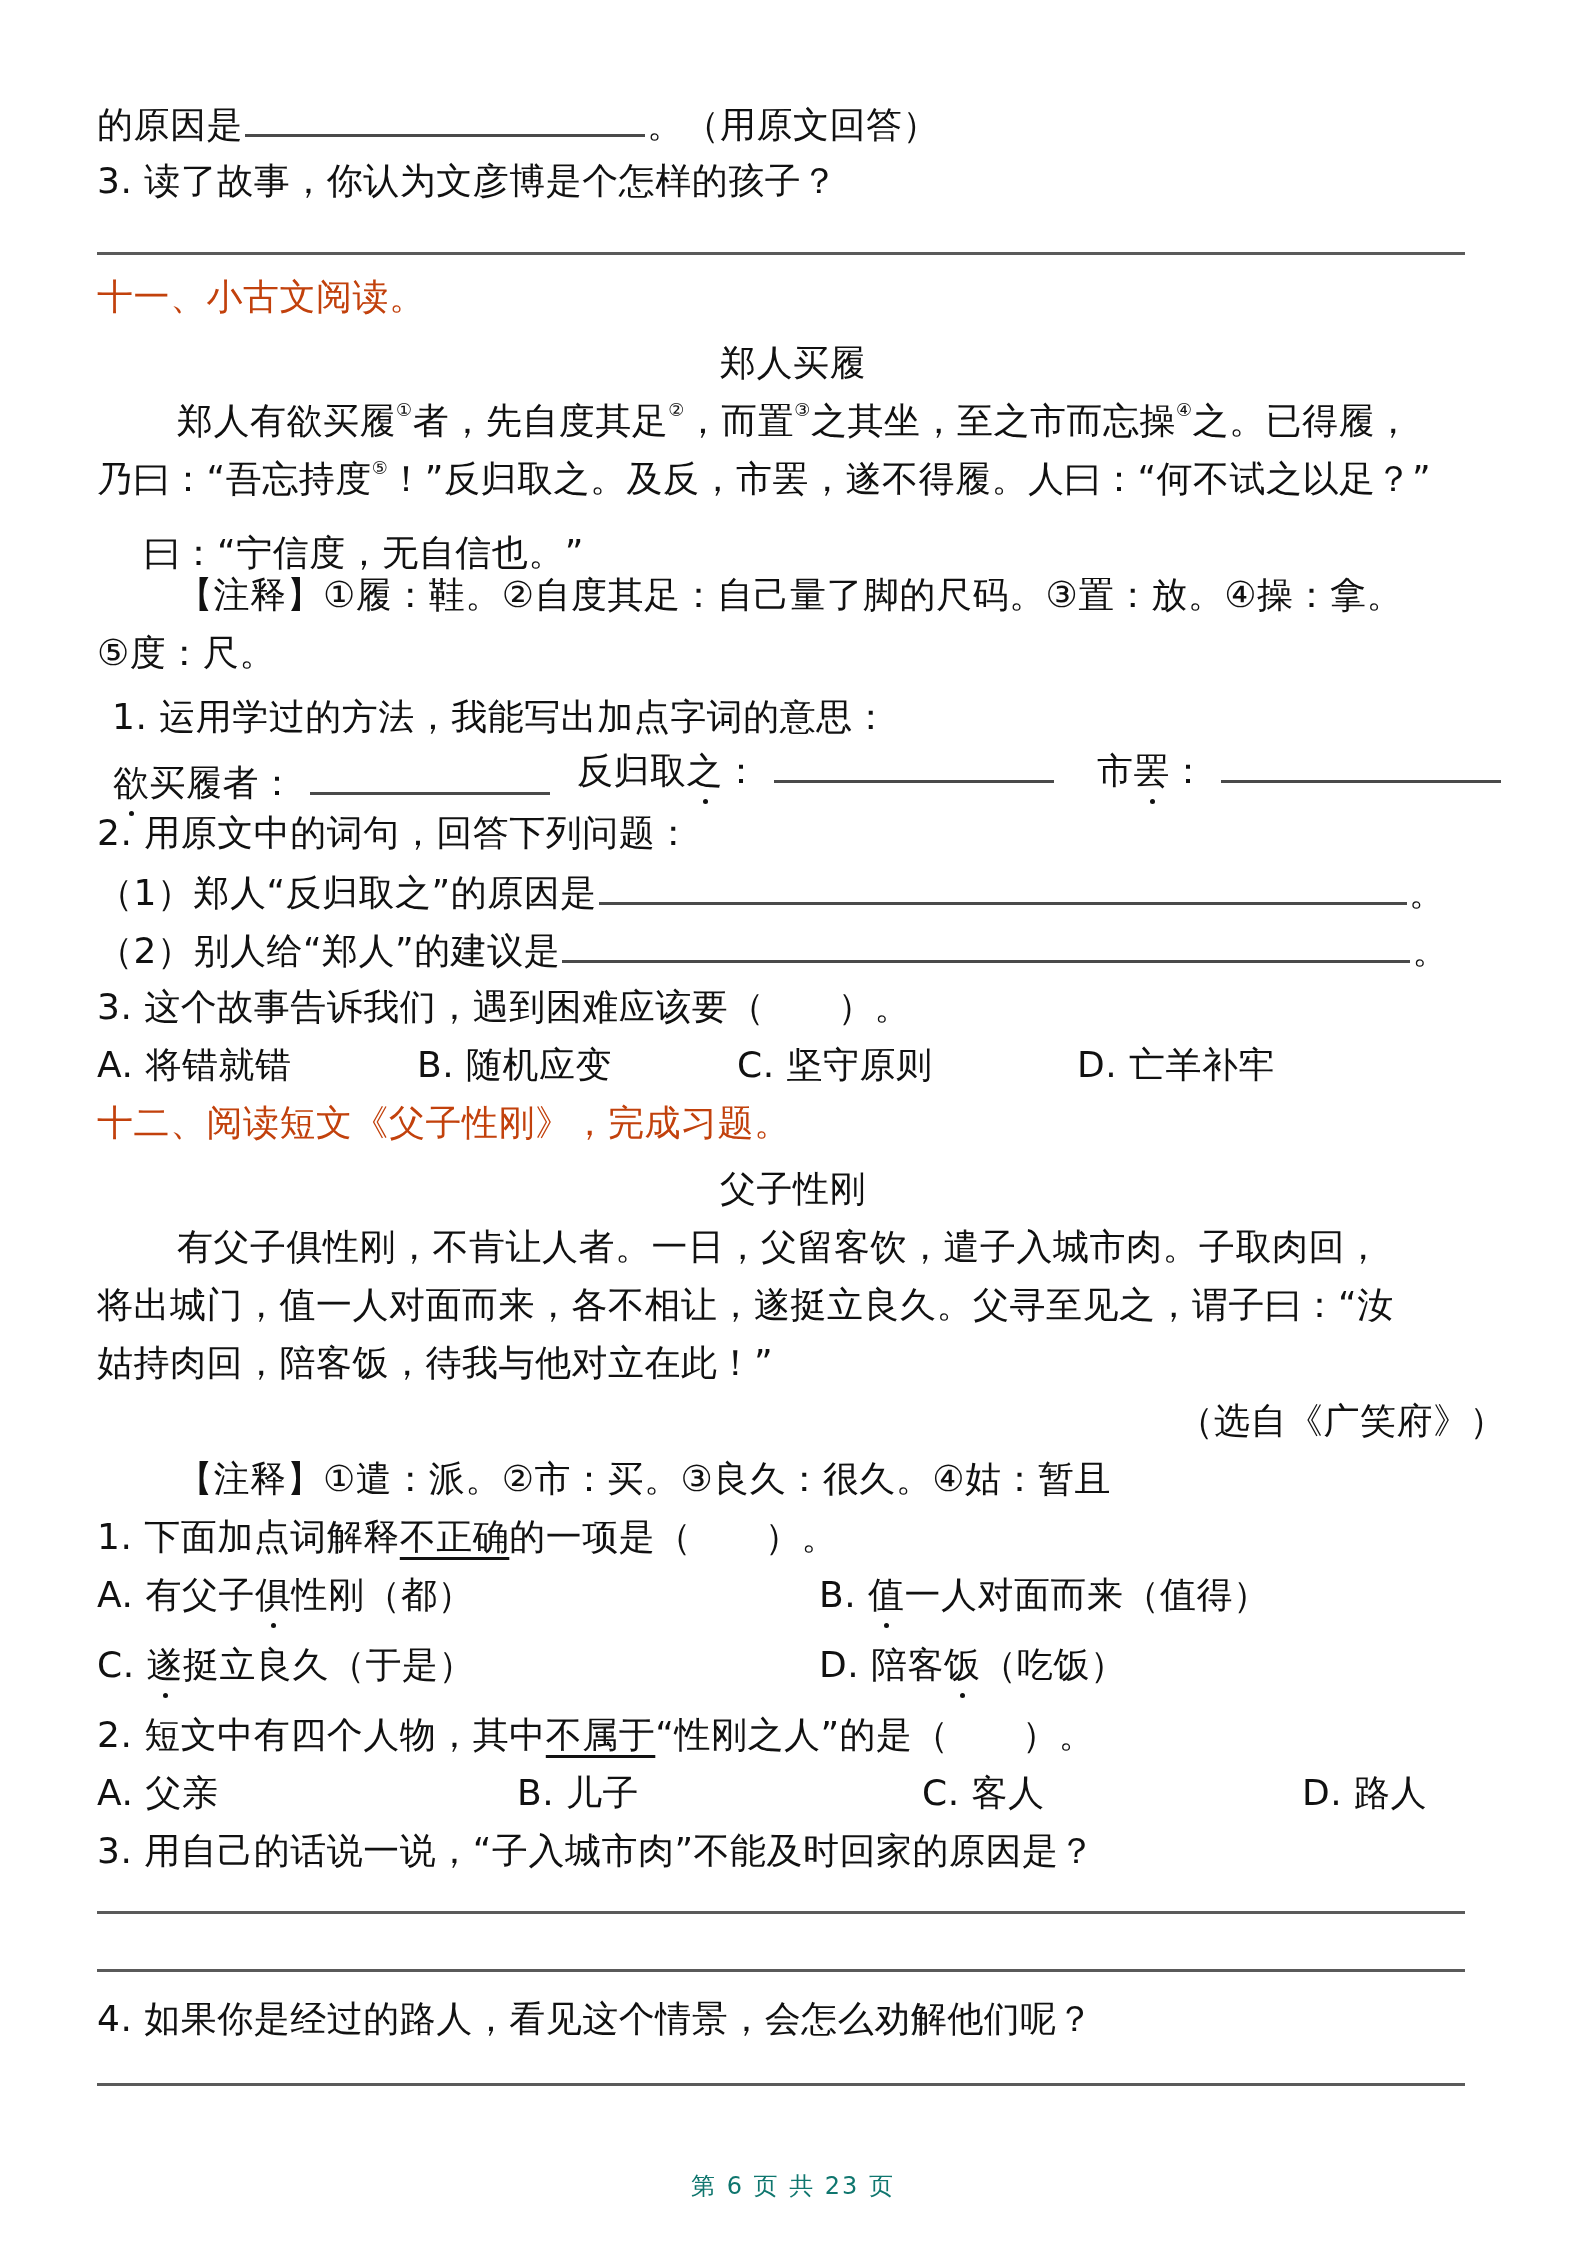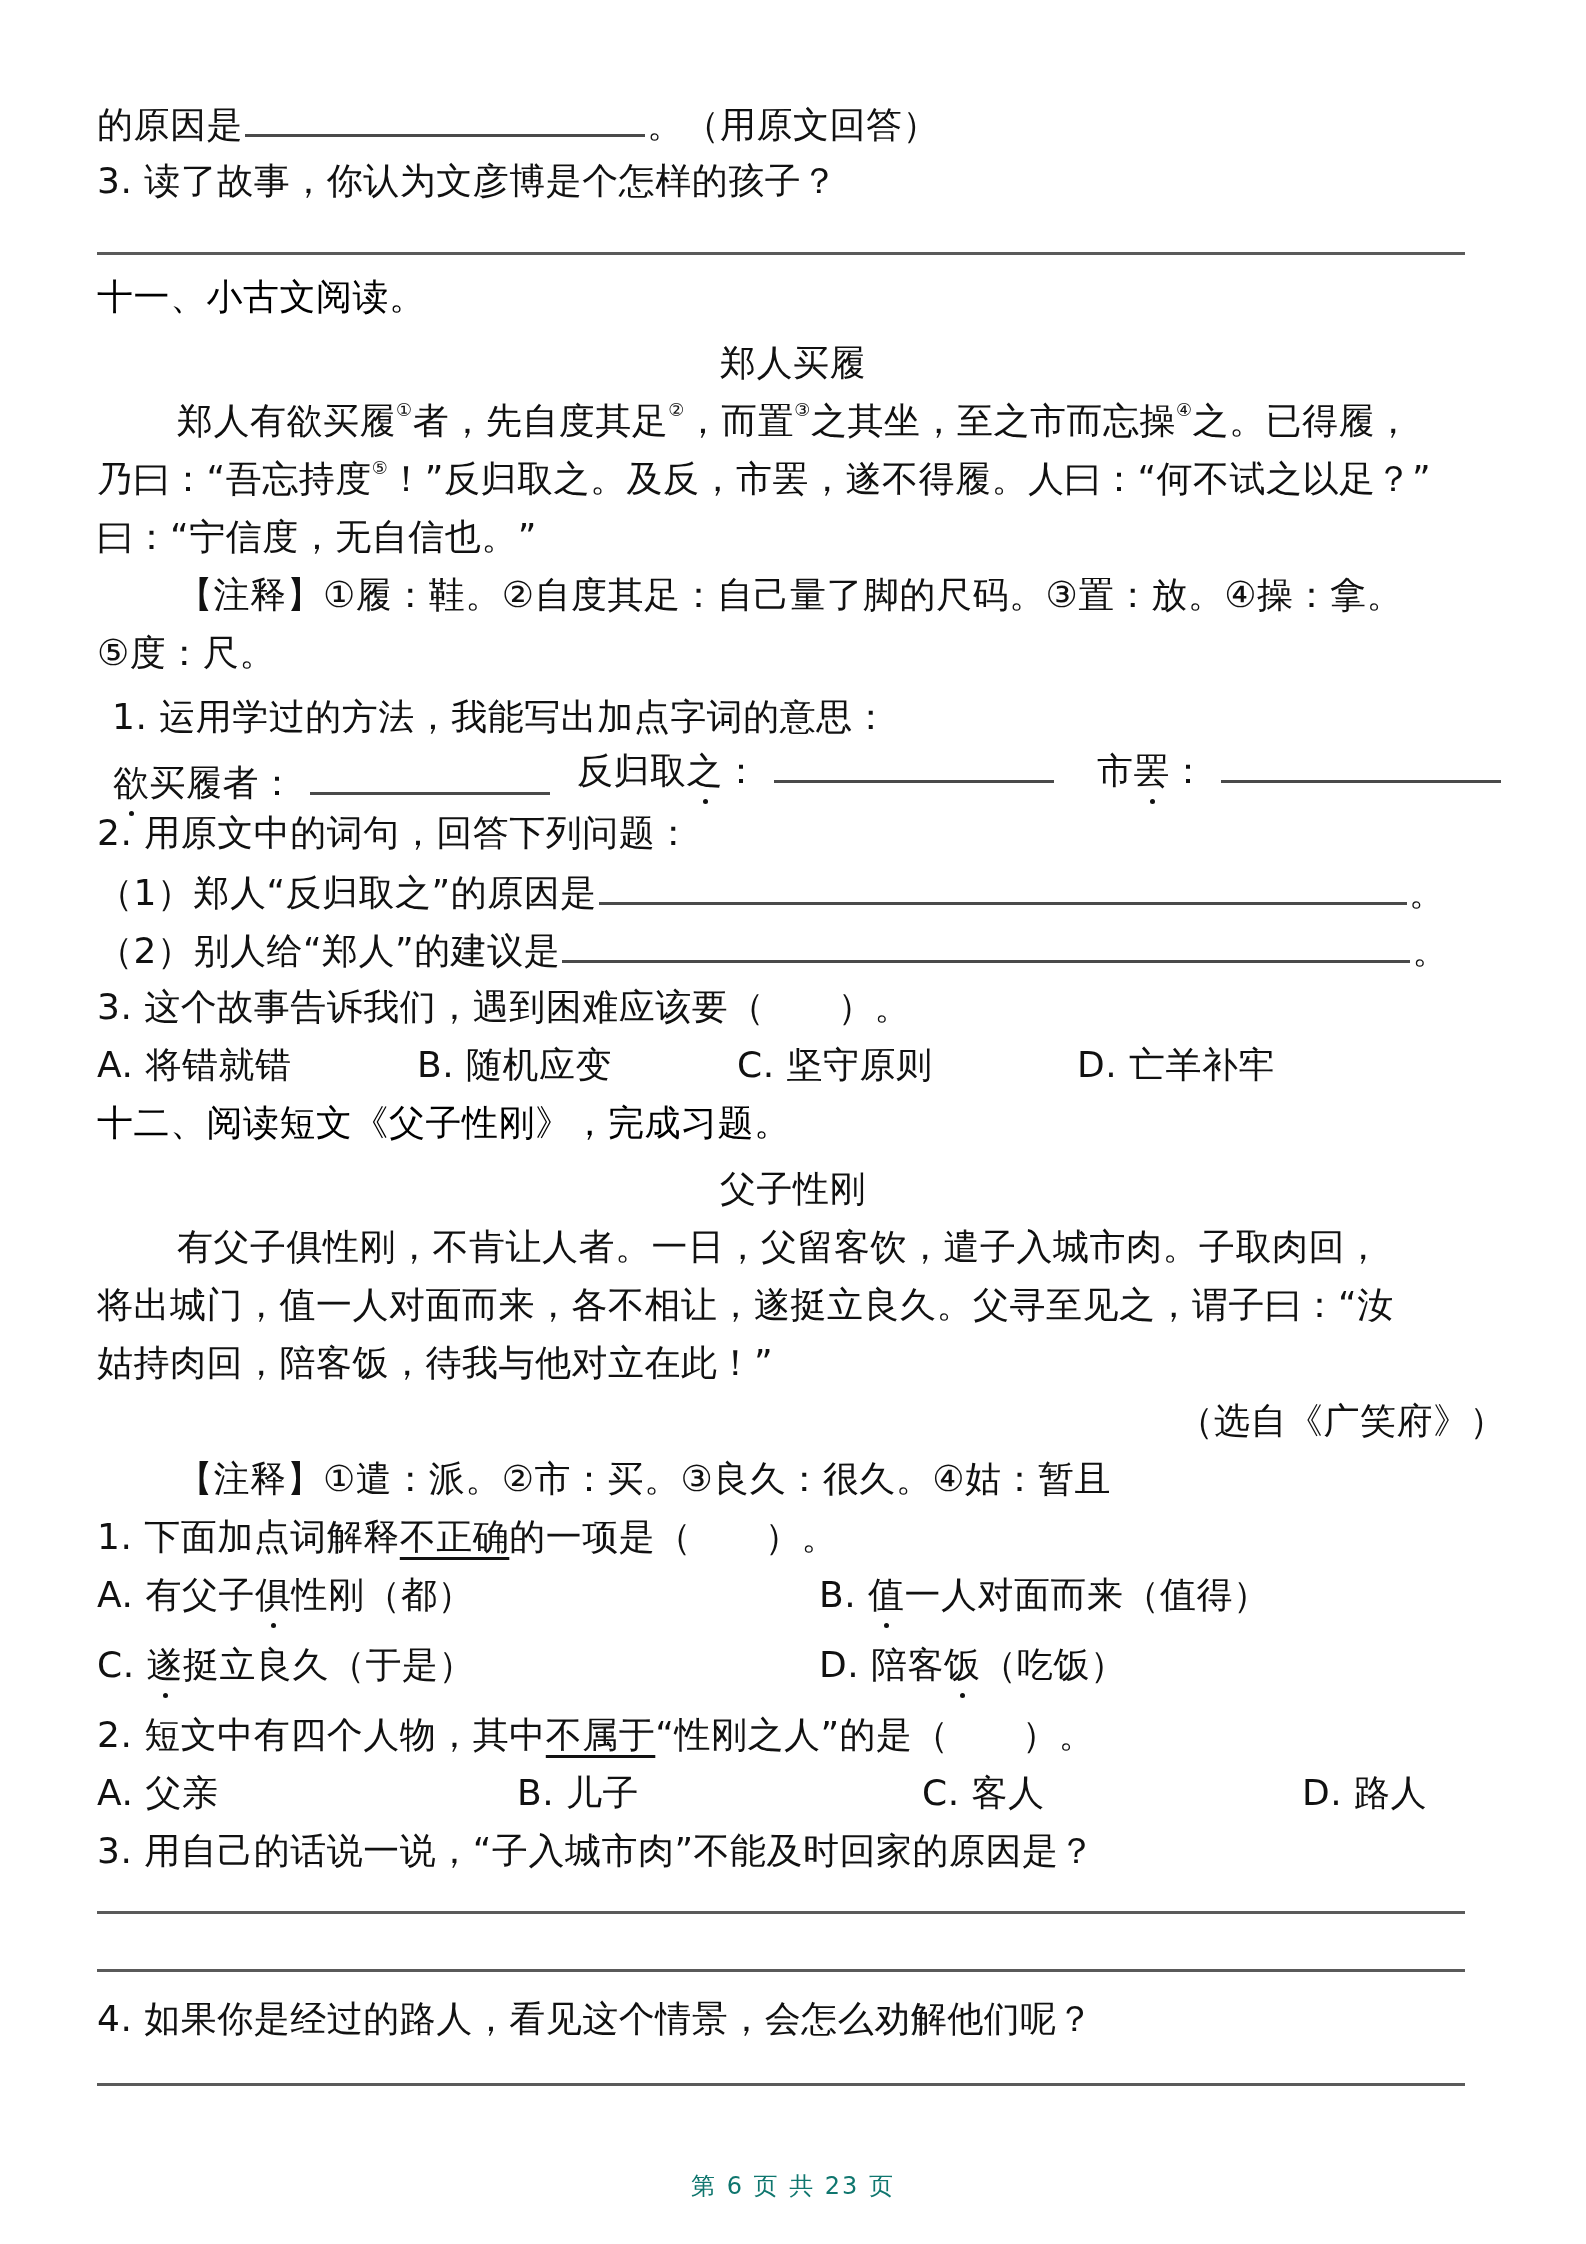--- a/index.html
+++ b/index.html
@@ -15,7 +15,7 @@
     letter-spacing: 0.5px;
   }
   .indent { padding-left: 80px; }
-  .red { color: #000000; }
+  .red { color: #c2410c; }
   .center { text-align: center; left: 0; right: 0; }
   .right { text-align: right; }
   .blank {

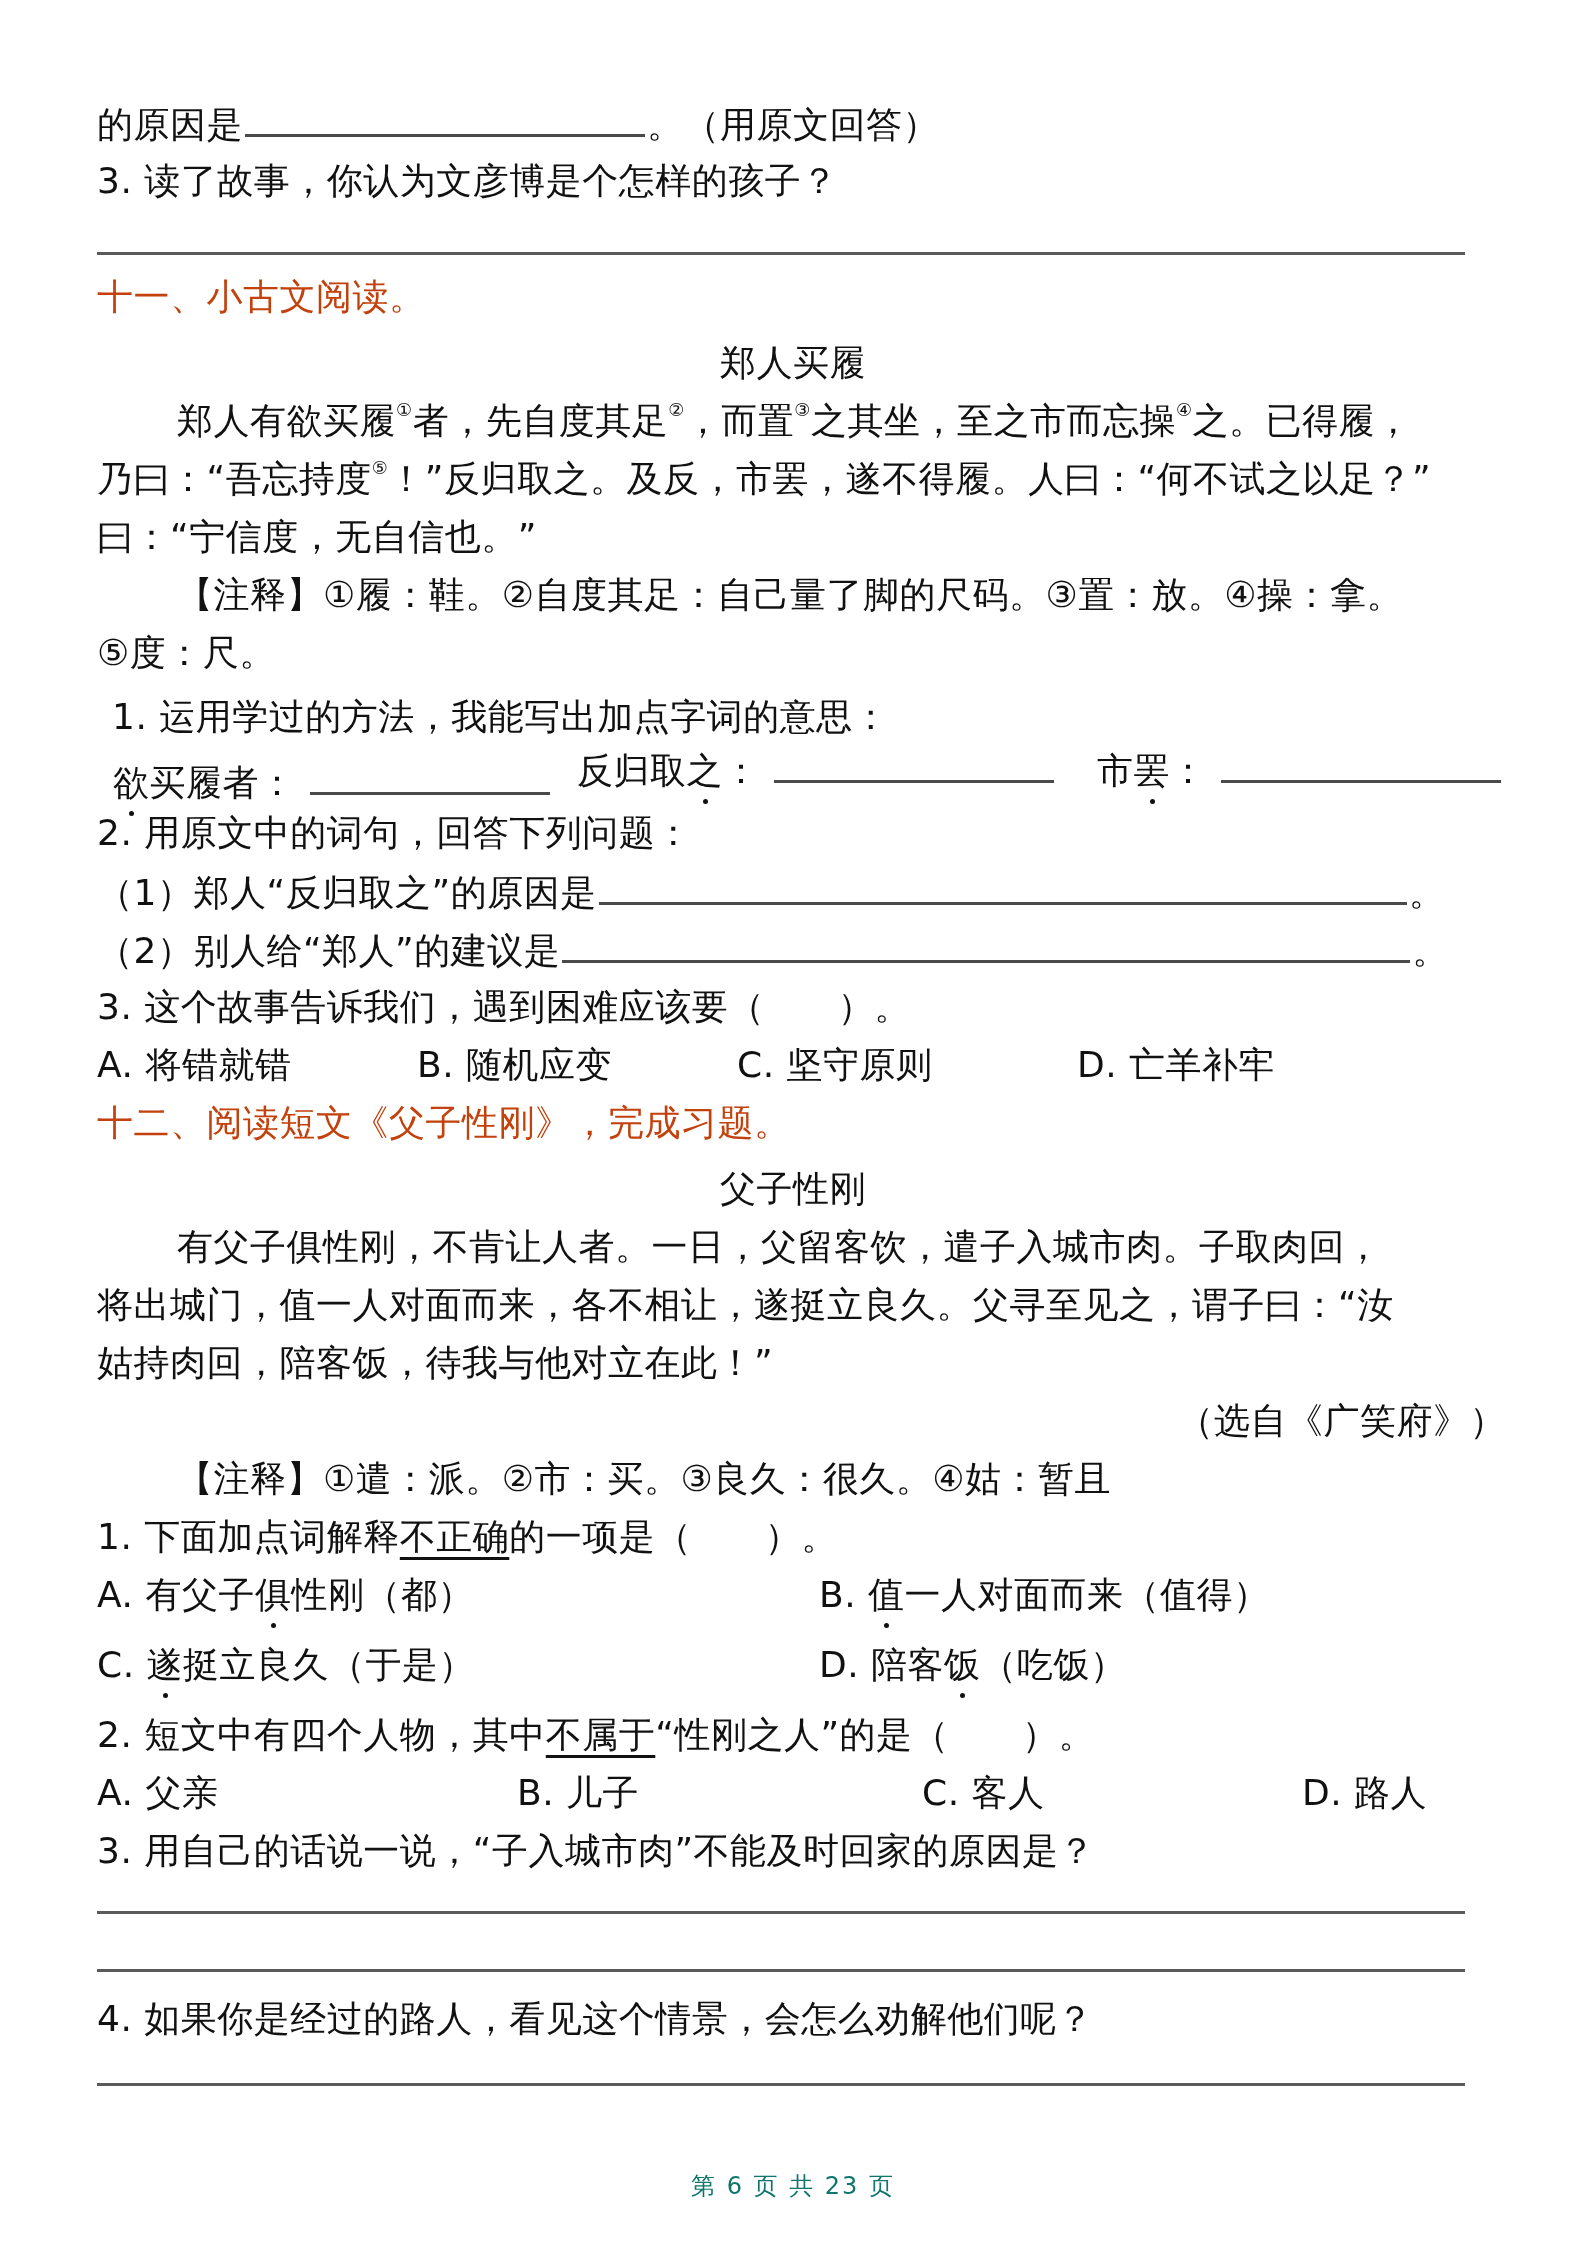--- a/index.html
+++ b/index.html
@@ -60,7 +60,7 @@
   <div class="line" style="top:454px;">
     <span>乃曰：“吾忘持度</span><sup>⑤</sup><span>！”反归取之。及反，市罢，遂不得履。人曰：“何不试之以足？”</span>
   </div>
-  <div class="line" style="top:512px;">曰：“宁信度，无自信也。”</div>
+  <div class="line" style="top:528px;margin-left:47px;">曰：“宁信度，无自信也。”</div>
 
   <div class="line indent" style="top:570px;">【注释】①履：鞋。②自度其足：自己量了脚的尺码。③置：放。④操：拿。</div>
   <div class="line" style="top:628px;">⑤度：尺。</div>

